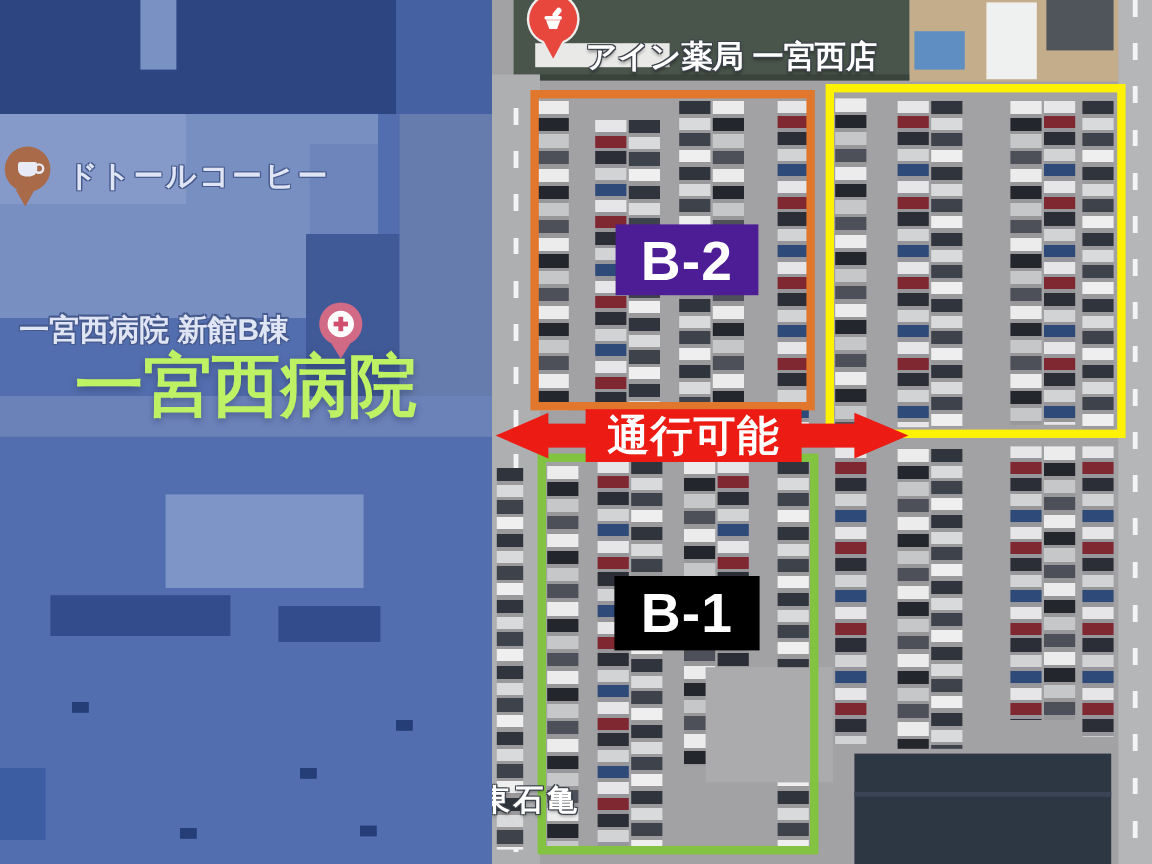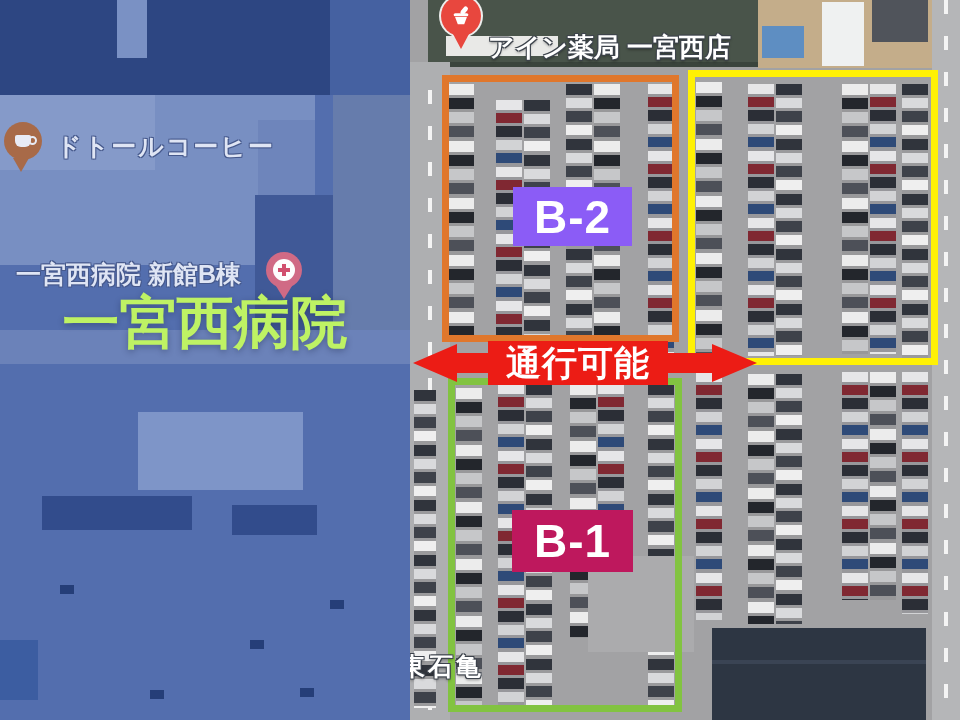--- a/index.html
+++ b/index.html
@@ -34,7 +34,7 @@
   .zone-b1{left:448px;top:378px;width:234px;height:334px;border-color:#82c341;}
 
   .badge{position:absolute;z-index:6;color:#fff;font-weight:bold;display:flex;align-items:center;justify-content:center;letter-spacing:1px;}
-  .badge-b2{left:513px;top:187px;width:119px;height:59px;background:#8b5cf6;font-size:46px;}
+  .badge-b2{left:513px;top:187px;width:119px;height:59px;background:#4c1d95;font-size:46px;}
   .badge-b1{left:512px;top:510px;width:121px;height:62px;background:#be185d;font-size:46px;}
   .banner-park{left:783px;top:88px;width:50px;height:236px;background:#fff104;z-index:6;
     display:flex;align-items:center;justify-content:center;

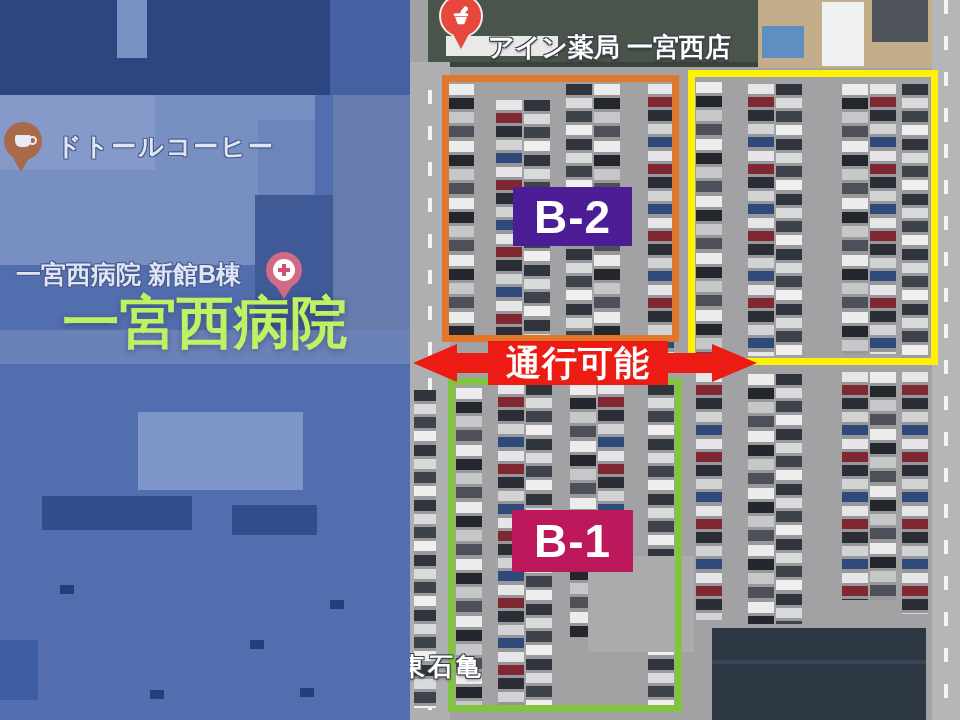--- a/index.html
+++ b/index.html
@@ -35,7 +35,7 @@
 
   .badge{position:absolute;z-index:6;color:#fff;font-weight:bold;display:flex;align-items:center;justify-content:center;letter-spacing:1px;}
   .badge-b2{left:513px;top:187px;width:119px;height:59px;background:#4c1d95;font-size:46px;}
-  .badge-b1{left:512px;top:510px;width:121px;height:62px;background:#be185d;font-size:46px;}
+  .badge-b1{left:512px;top:480px;width:121px;height:62px;background:#000000;font-size:46px;}
   .banner-park{left:783px;top:88px;width:50px;height:236px;background:#fff104;z-index:6;
     display:flex;align-items:center;justify-content:center;
     writing-mode:vertical-rl;text-orientation:upright;

